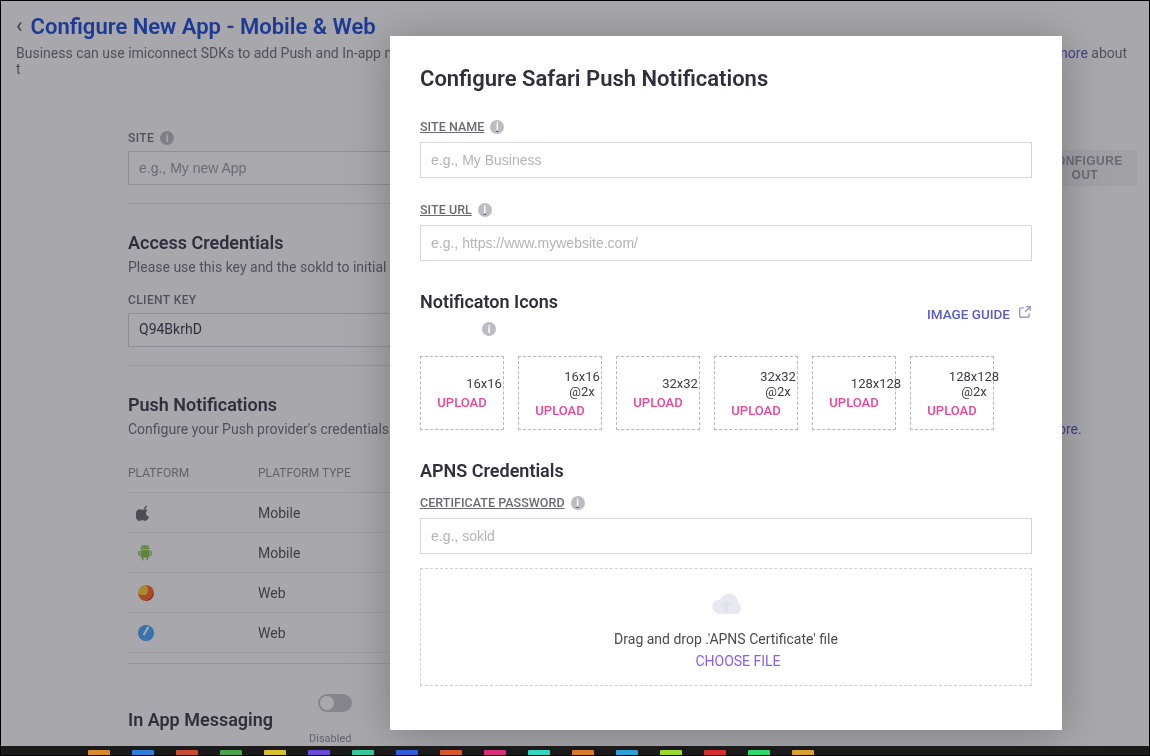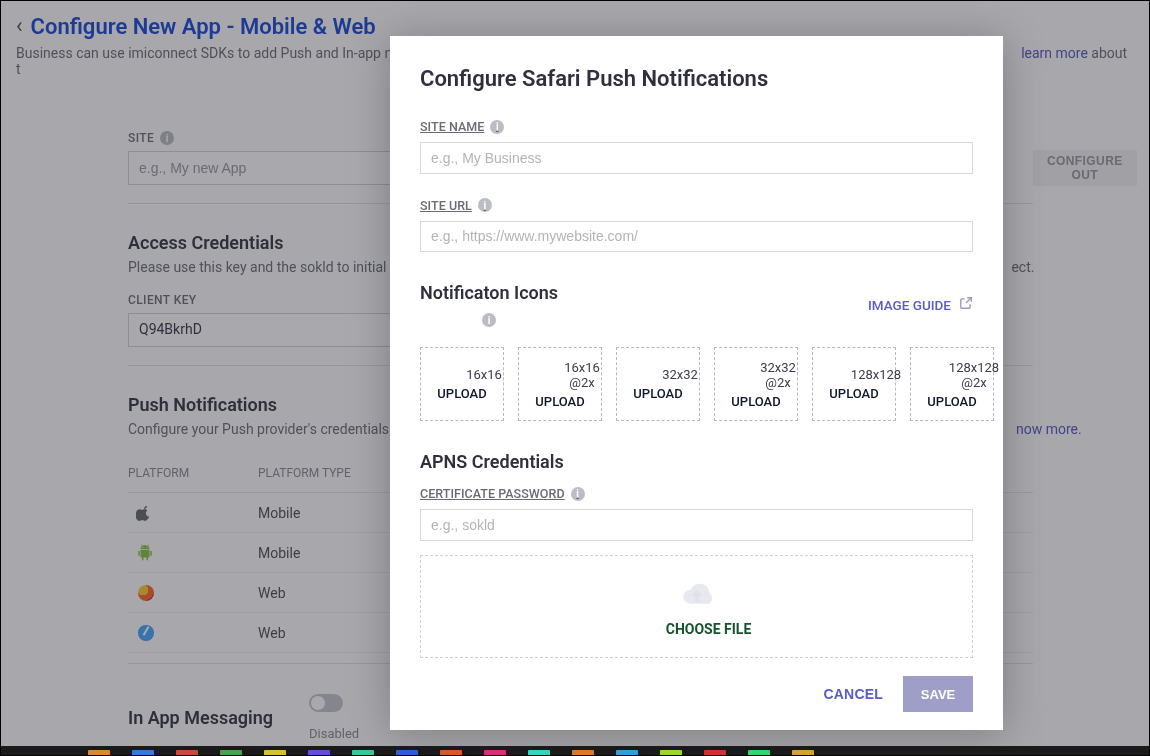--- a/index.html
+++ b/index.html
@@ -140,7 +140,7 @@
   .modal {
     position: absolute;
     left: 390px; top: 36px;
-    width: 613px; height: 694px;
+    width: 672px; height: 694px;
     background: #fff;
     box-shadow: 0 4px 40px rgba(0,0,0,.25);
     padding: 30px 30px 0 30px;

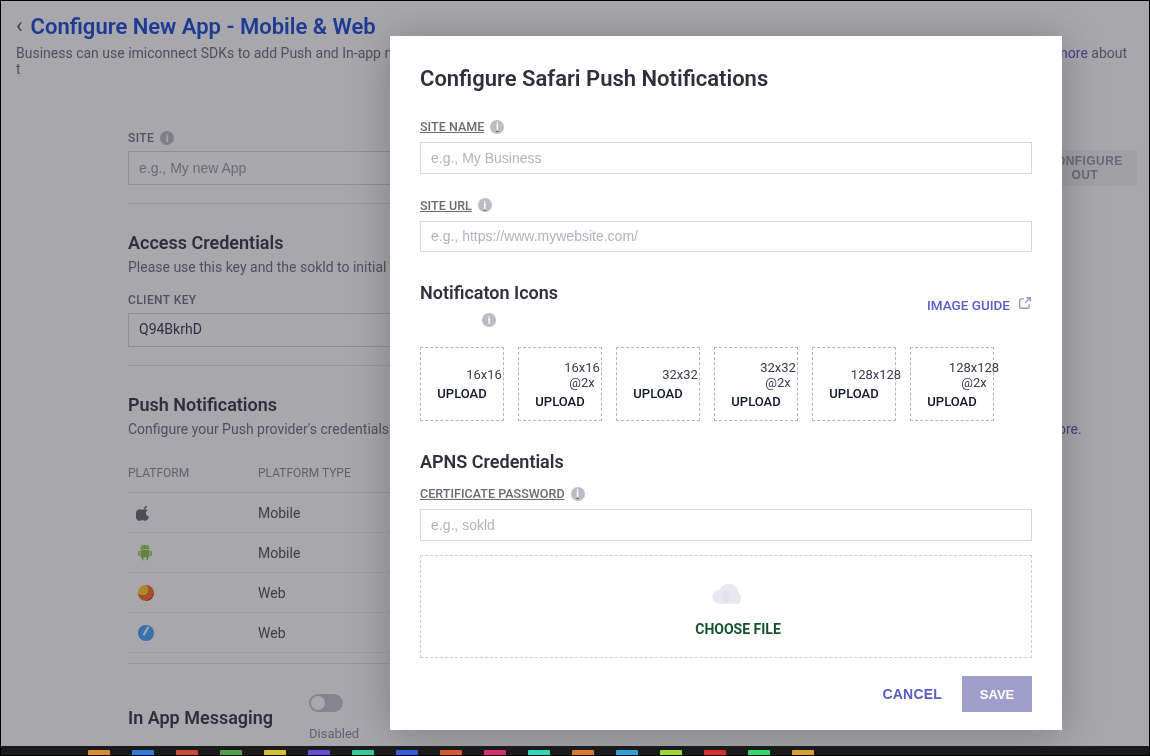--- a/index.html
+++ b/index.html
@@ -192,7 +192,7 @@
     font-size: 13px; color: #555; padding: 8px 2px;
   }
   .slot .size { color: #3b3b4a; margin-left: 44px; }
-  .slot .upload { color: #0f172a; font-weight: 500; margin-top: 4px; }
+  .slot .upload { color: #ec4899; font-weight: 500; margin-top: 4px; }
 
   .apns-heading {
     font-size: 18px; color: #2f2f3d; font-weight: 600;

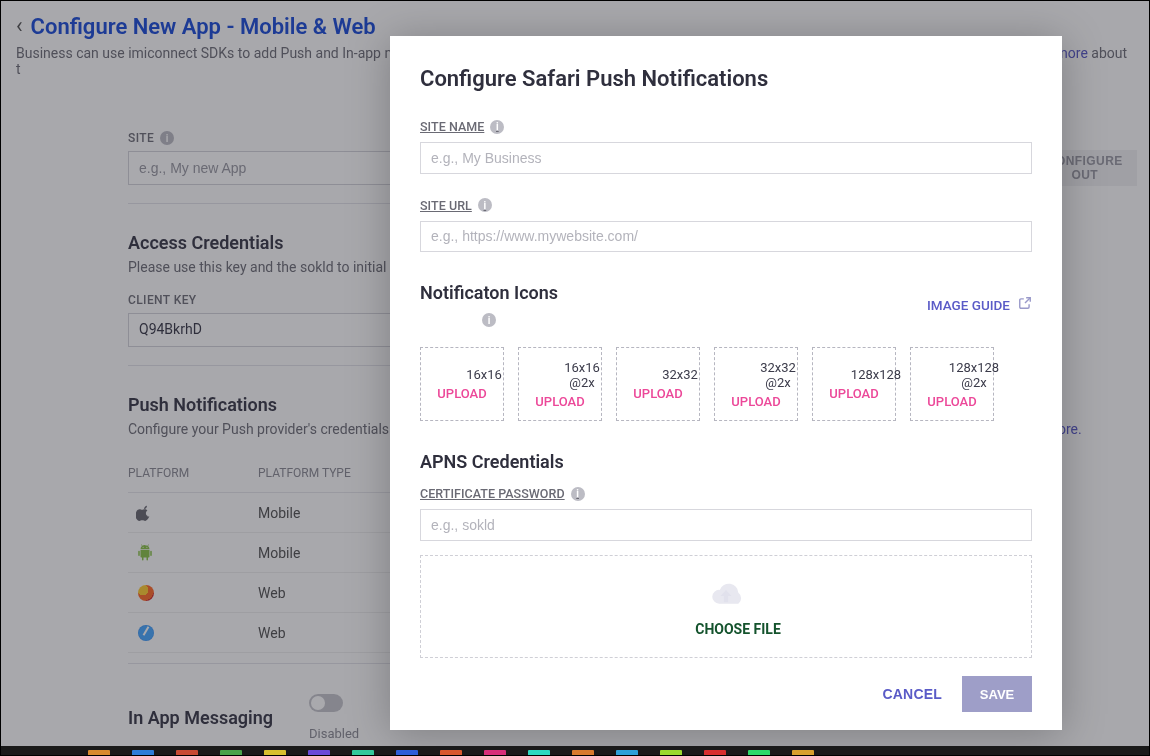--- a/index.html
+++ b/index.html
@@ -410,6 +410,7 @@
           <path fill="#e1e1ec" d="M32 18l8 9h-5v9h-6v-9h-5z"></path>
         </svg>
     </span>
+    <span>Drag and drop .'APNS Certificate' file</span>
     <span class="choose-file">CHOOSE FILE</span>
   </div>
 

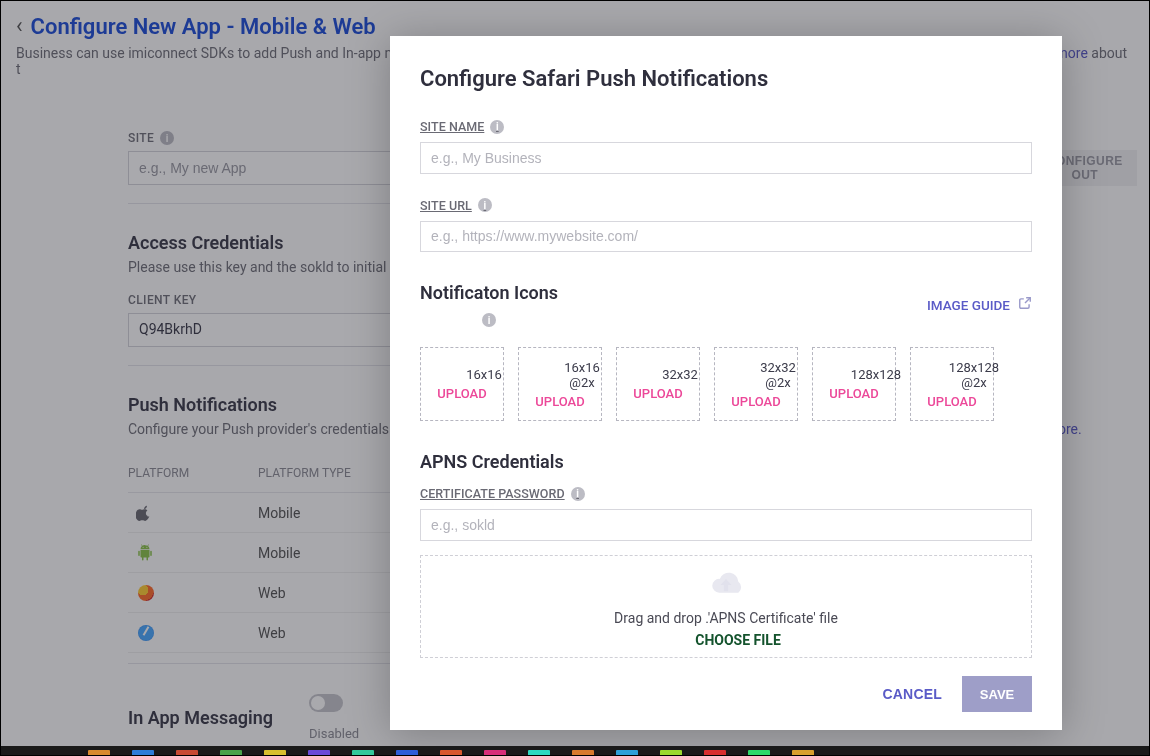--- a/index.html
+++ b/index.html
@@ -209,7 +209,7 @@
     font-size: 14px;
   }
   .cloud-icon svg { width: 44px; height: 36px; }
-  .choose-file { color: #14532d; font-weight: 700; cursor: pointer; margin-left: 24px; }
+  .choose-file { color: #8b5cf6; font-weight: 400; cursor: pointer; margin-left: 24px; }
 
   .modal-footer {
     margin-top: auto;

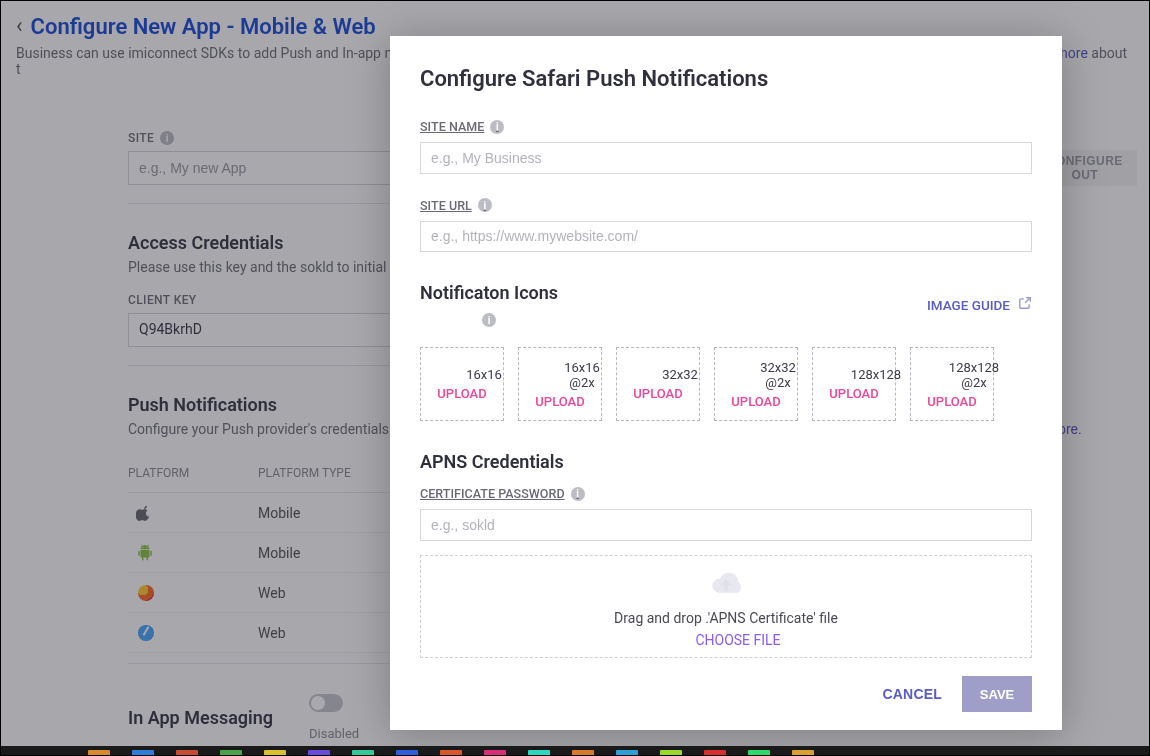--- a/index.html
+++ b/index.html
@@ -414,10 +414,6 @@
     <span class="choose-file">CHOOSE FILE</span>
   </div>
 
-  <div class="modal-footer">
-    <button class="cancel-btn">CANCEL</button>
-    <button class="save-btn">SAVE</button>
-  </div>
 </div>
 
 <div class="taskbar" id="taskbar">

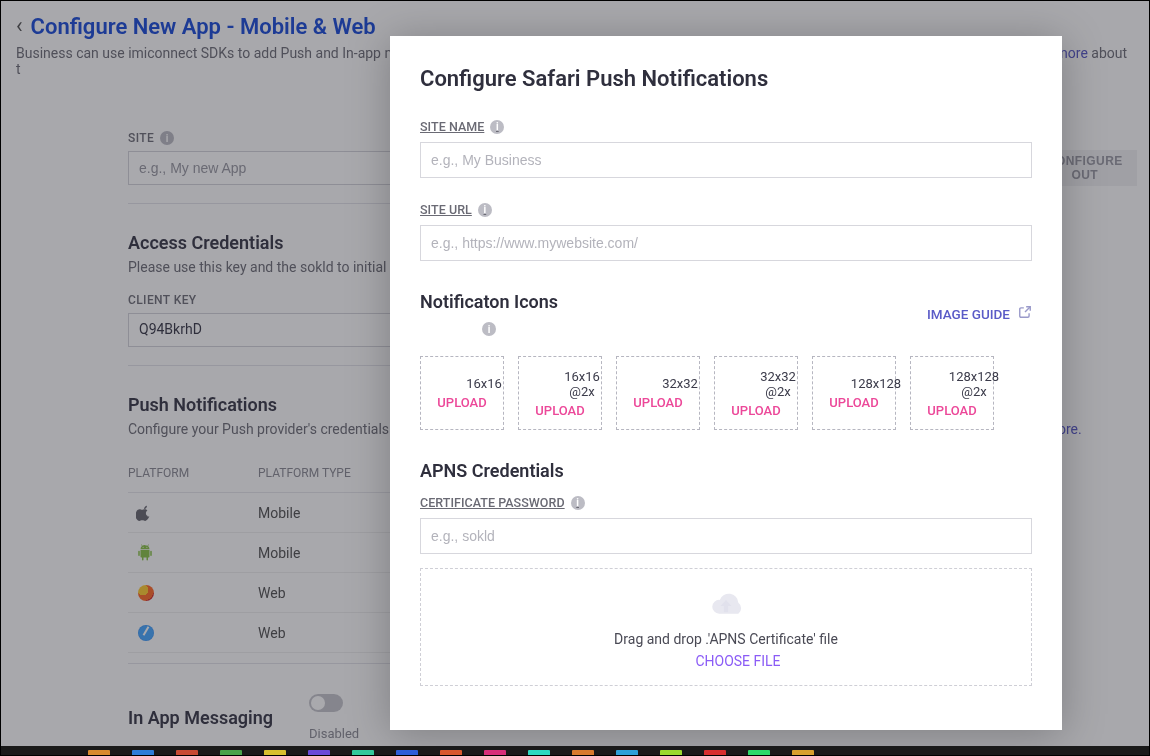--- a/index.html
+++ b/index.html
@@ -113,7 +113,7 @@
     margin-top: 30px;
   }
   .inapp-title { font-size: 18px; color: #3b3b4a; font-weight: 600; }
-  .toggle-wrap { display:flex; flex-direction:column; align-items:flex-start; font-size:13px; color:#8c8c95; gap:14px; }
+  .toggle-wrap { display:flex; flex-direction:column; align-items:flex-end; font-size:11px; color:#8c8c95; gap:20px; }
   .toggle {
     width: 34px; height: 18px; border-radius: 9px; background: #c6c6cc; position: relative;
   }

